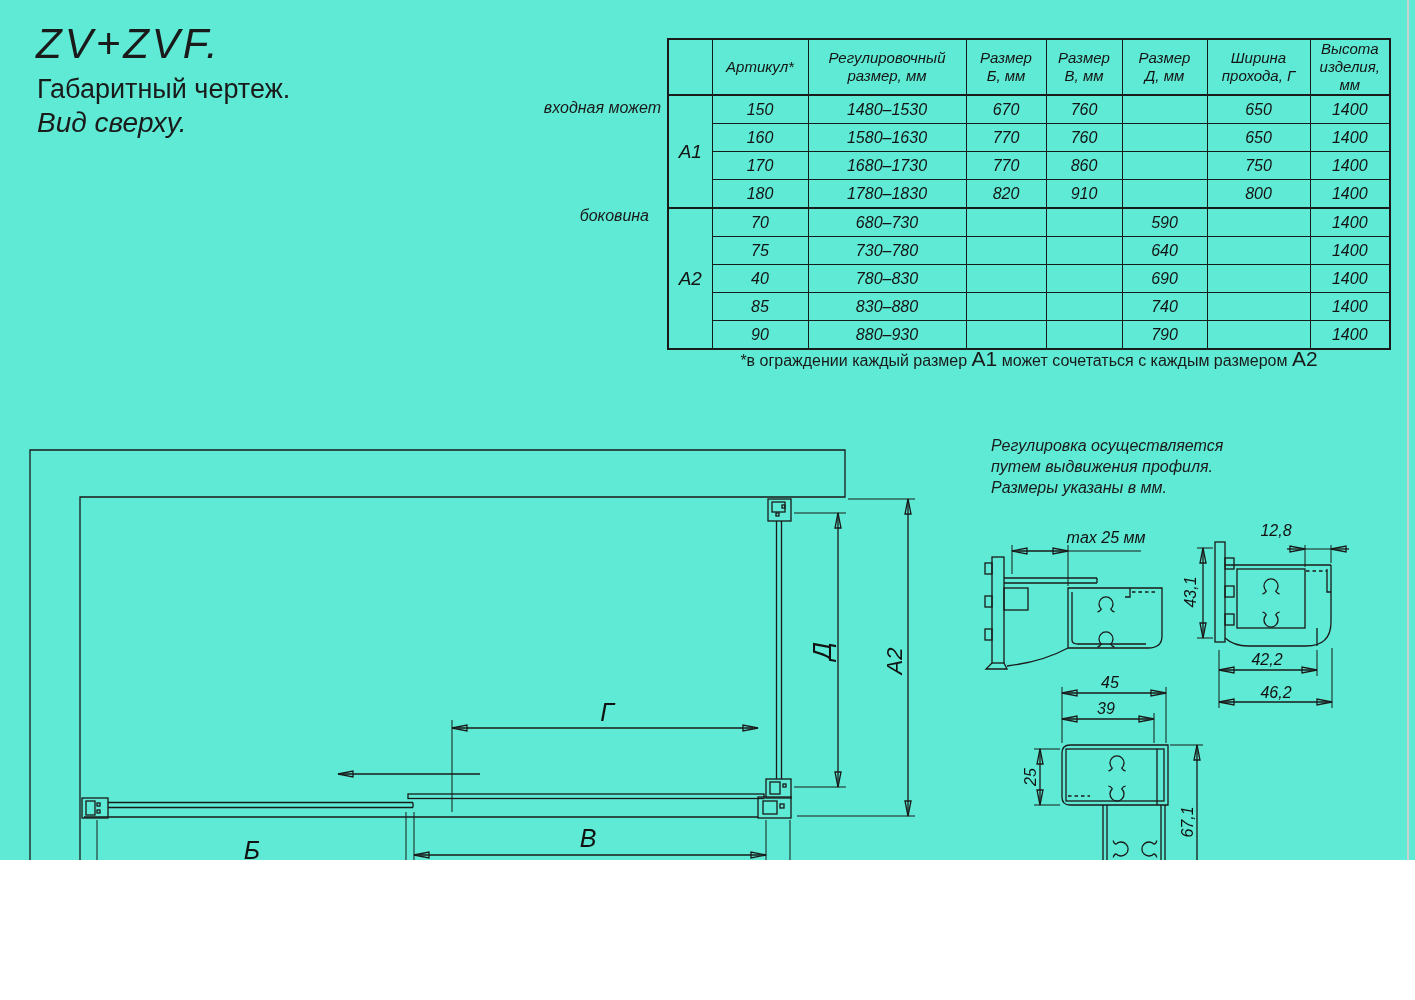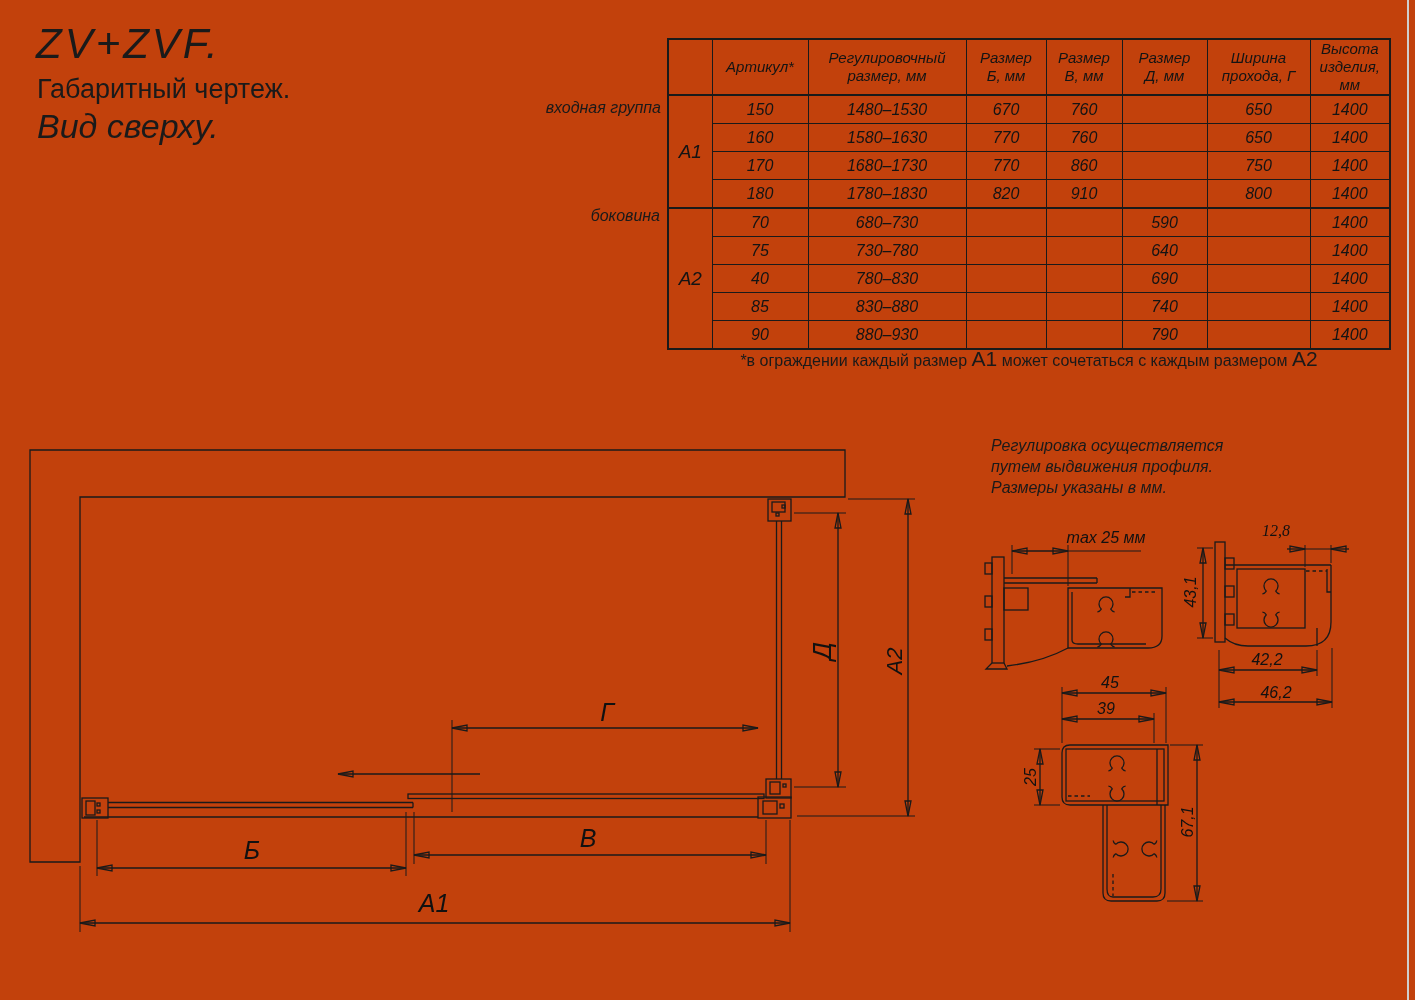--- a/index.html
+++ b/index.html
@@ -3,7 +3,7 @@
 <meta charset="utf-8">
 <style>
   html,body{margin:0;padding:0;background:#fff;}
-  .sheet{position:relative;width:1415px;height:1000px;background:#c2410c;overflow:hidden;
+  .sheet{position:relative;width:1415px;height:860px;background:#5eead4;overflow:hidden;
          font-family:"Liberation Sans",sans-serif;color:#111;}
   
   .t1{position:absolute;left:36px;top:20px;font-size:42px;font-style:italic;letter-spacing:3px;color:#1a1a1a;}

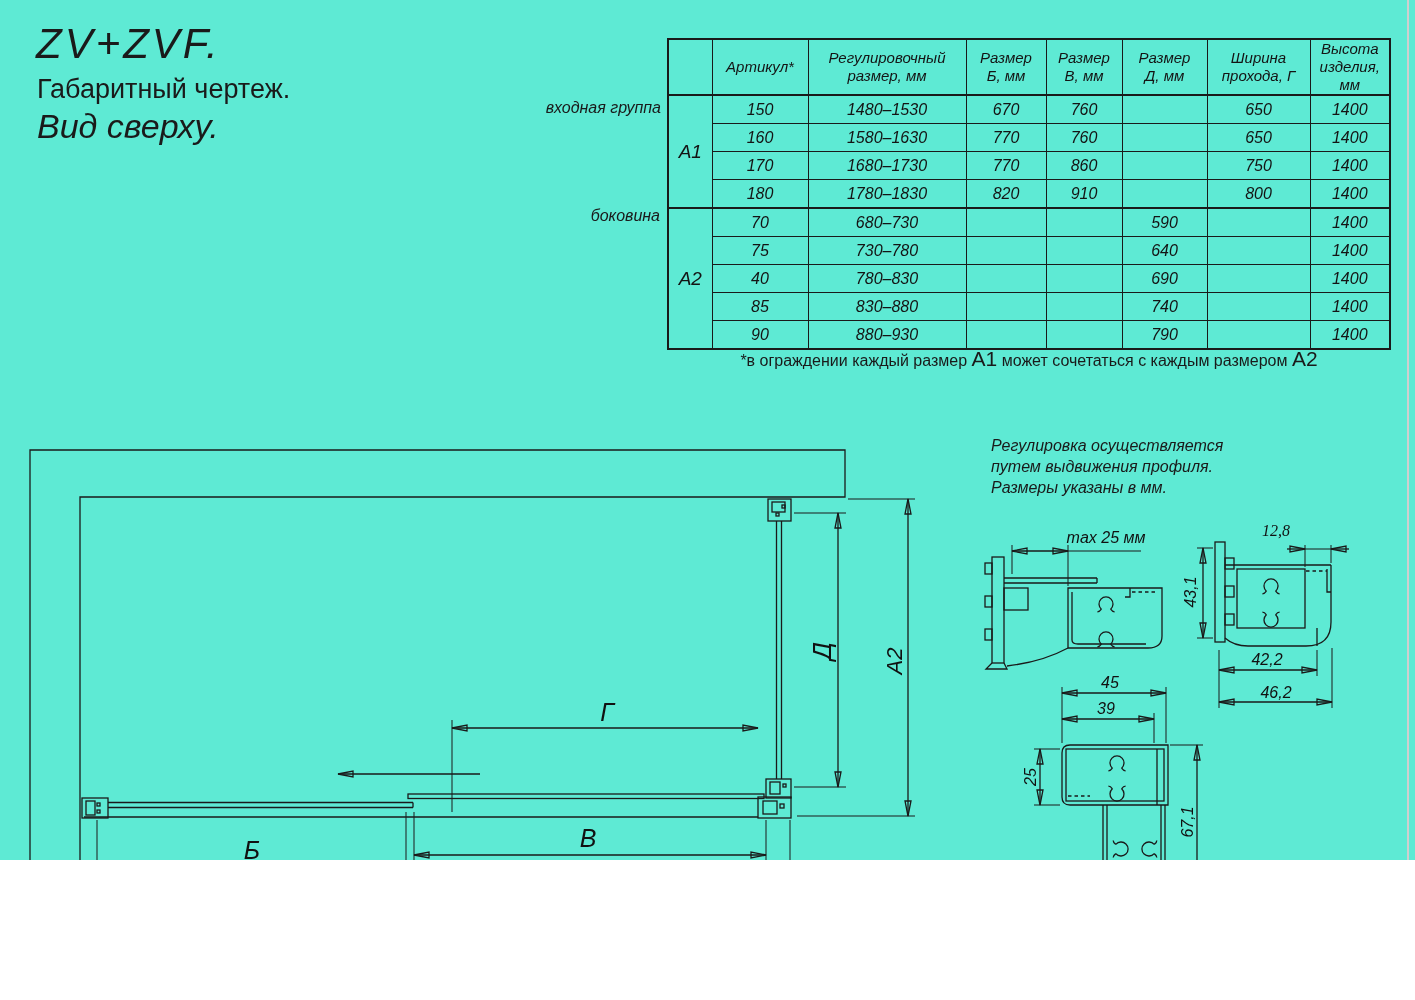--- a/index.html
+++ b/index.html
@@ -8,7 +8,7 @@
   
   .t1{position:absolute;left:36px;top:20px;font-size:42px;font-style:italic;letter-spacing:3px;color:#1a1a1a;}
   .t2{position:absolute;left:37px;top:74px;font-size:27px;color:#1a1a1a;}
-  .t3{position:absolute;left:37px;top:107px;font-size:34px;font-style:italic;color:#1a1a1a;}
+  .t3{position:absolute;left:37px;top:107px;font-size:28px;font-style:italic;color:#1a1a1a;}
   
   table.spec{position:absolute;left:667px;top:38px;border-collapse:collapse;table-layout:fixed;
              border:2.6px solid #1a1a1a;font-style:italic;}

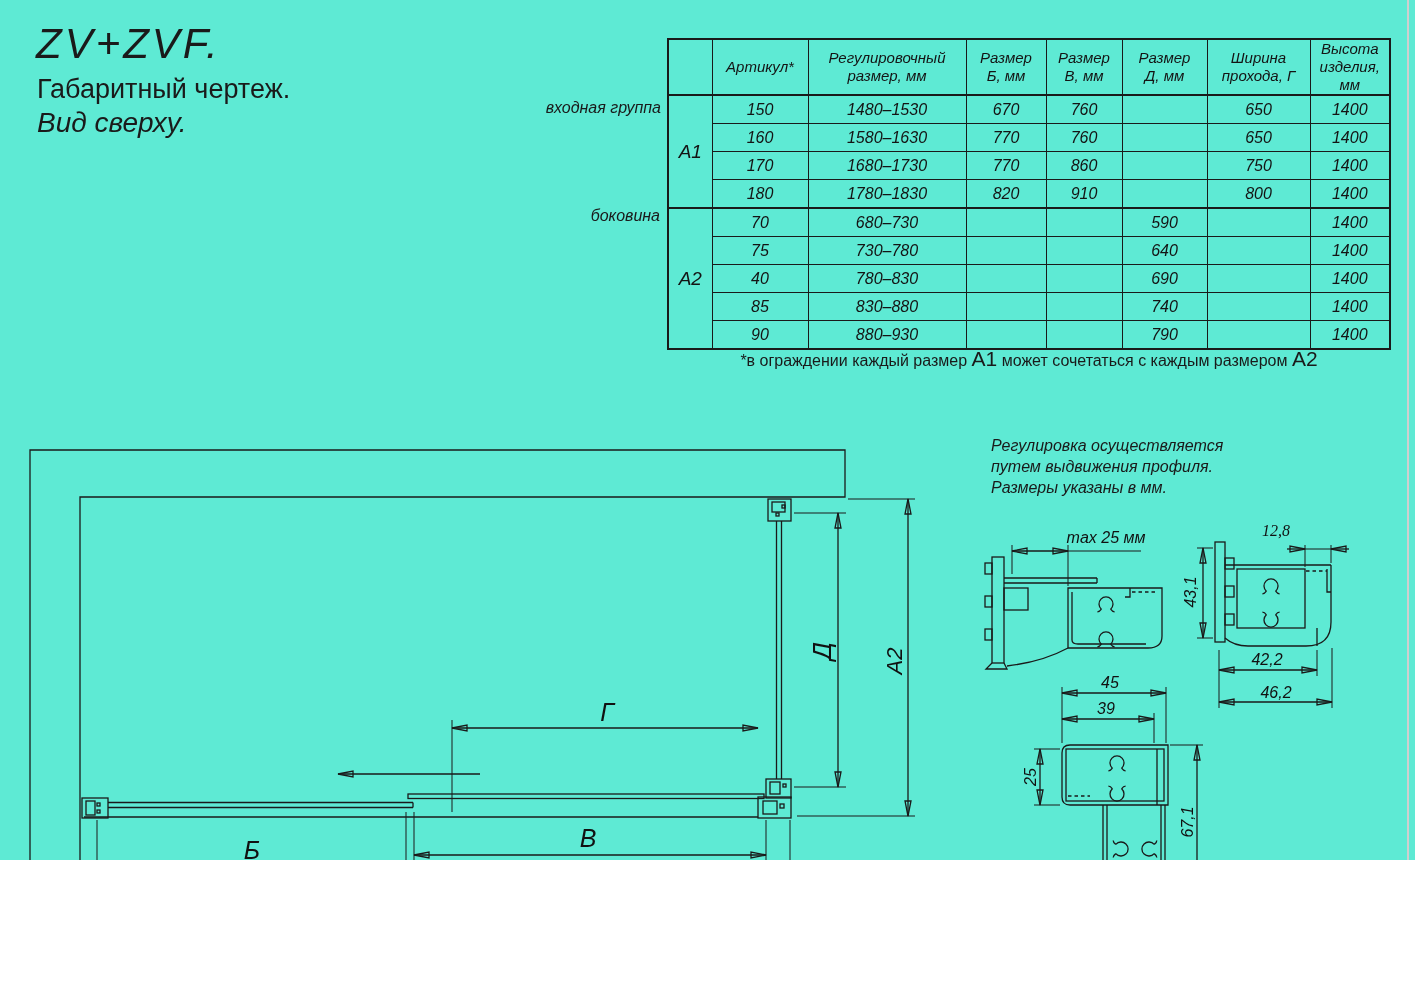--- a/index.html
+++ b/index.html
@@ -46,7 +46,7 @@
   <div class="t2">Габаритный чертеж.</div>
   <div class="t3">Вид сверху.</div>
 
-  <div class="grp-label" style="left:451px;top:99px;">входная группа</div>
+  <div class="grp-label" style="left:451px;top:99px;">входная может</div>
   <div class="grp-label" style="left:450px;top:207px;">боковина</div>
 
   <table class="spec">

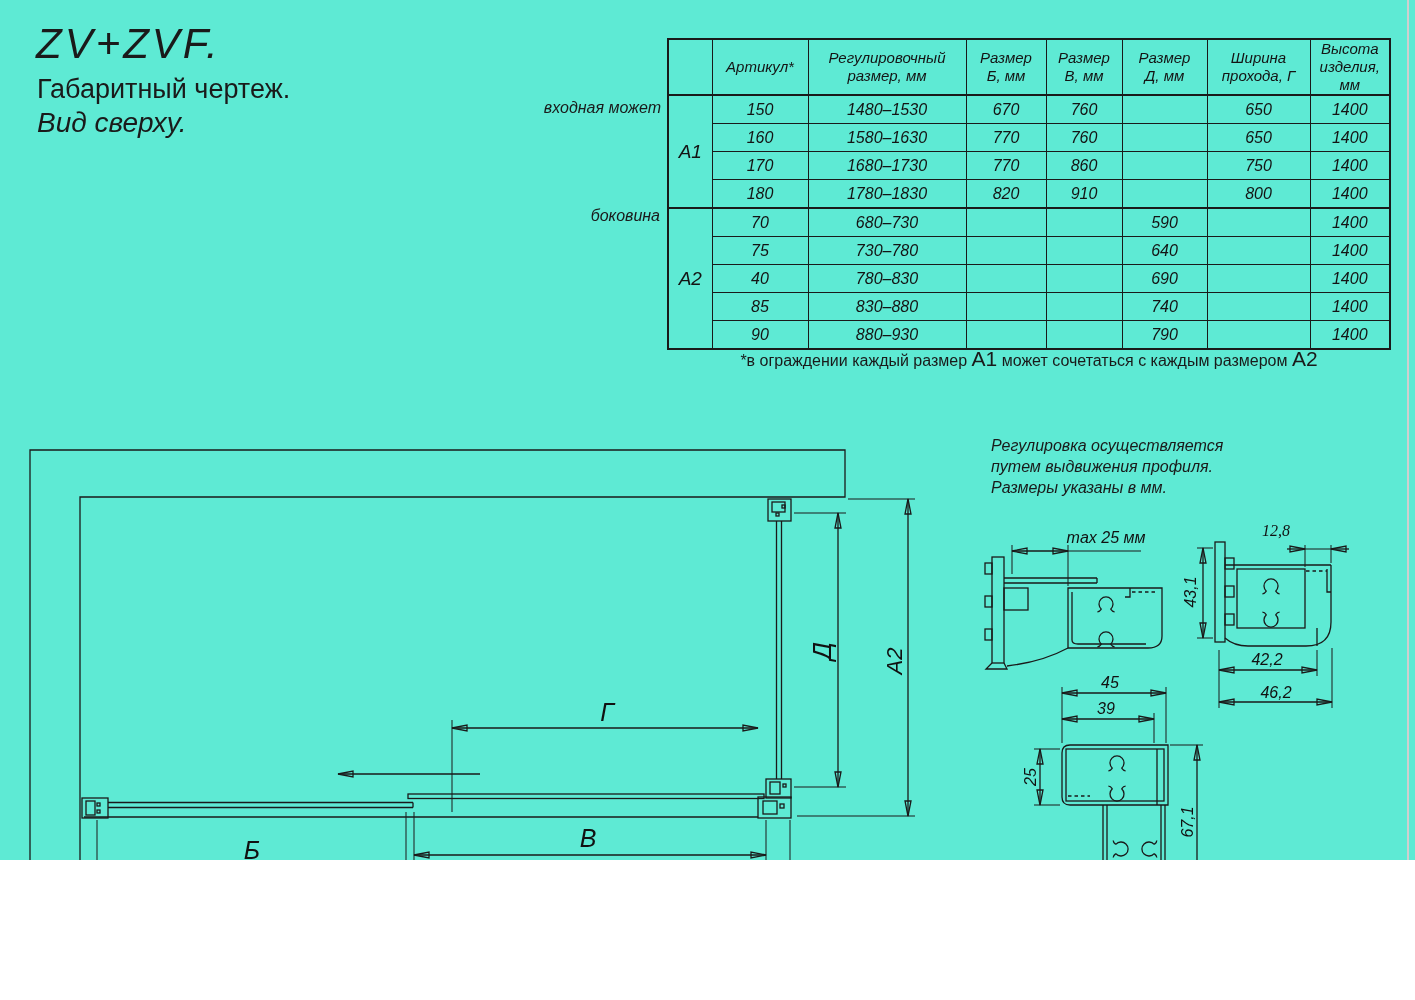--- a/index.html
+++ b/index.html
@@ -47,7 +47,7 @@
   <div class="t3">Вид сверху.</div>
 
   <div class="grp-label" style="left:451px;top:99px;">входная может</div>
-  <div class="grp-label" style="left:450px;top:207px;">боковина</div>
+  <div class="grp-label" style="left:439px;top:207px;">боковина</div>
 
   <table class="spec">
     <colgroup>

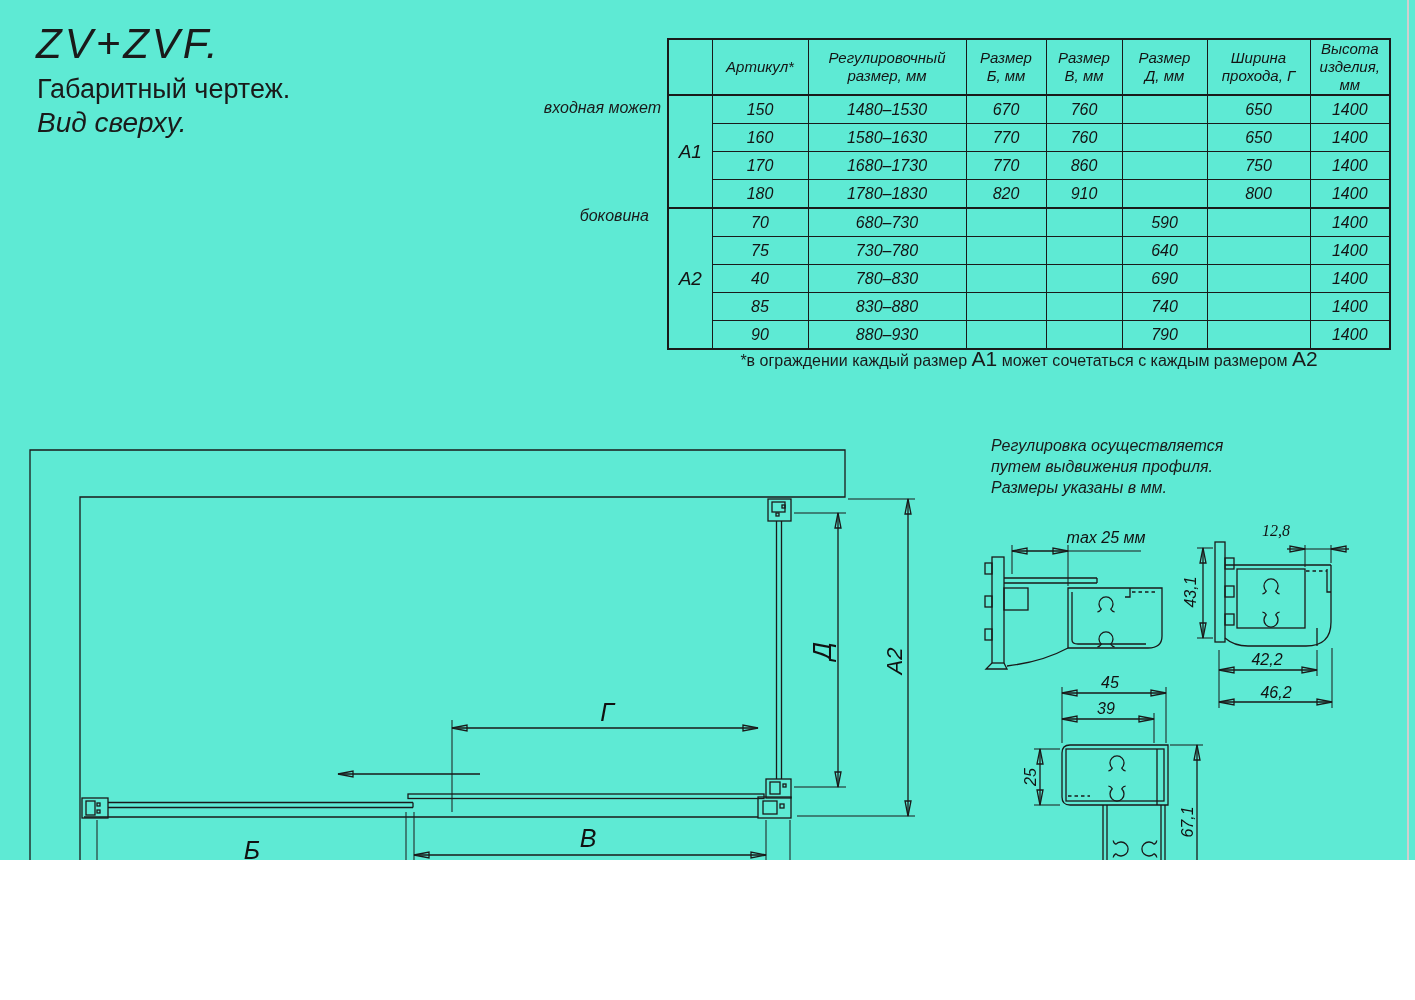--- a/index.html
+++ b/index.html
@@ -342,7 +342,7 @@
   <div class="dim med rot" style="left:895px;top:661px;">А2</div>
 
   <div class="dim sm" style="left:1106px;top:538px;font-style:italic;">max 25 мм</div>
-  <div class="dim sm" style="left:1276px;top:531px;font-family:Liberation Serif, serif;">12,8</div>
+  <div class="dim sm" style="left:1276px;top:531px;">12,8</div>
   <div class="dim sm rot" style="left:1191px;top:592px;">43,1</div>
   <div class="dim sm" style="left:1267px;top:660px;">42,2</div>
   <div class="dim sm" style="left:1276px;top:693px;">46,2</div>

